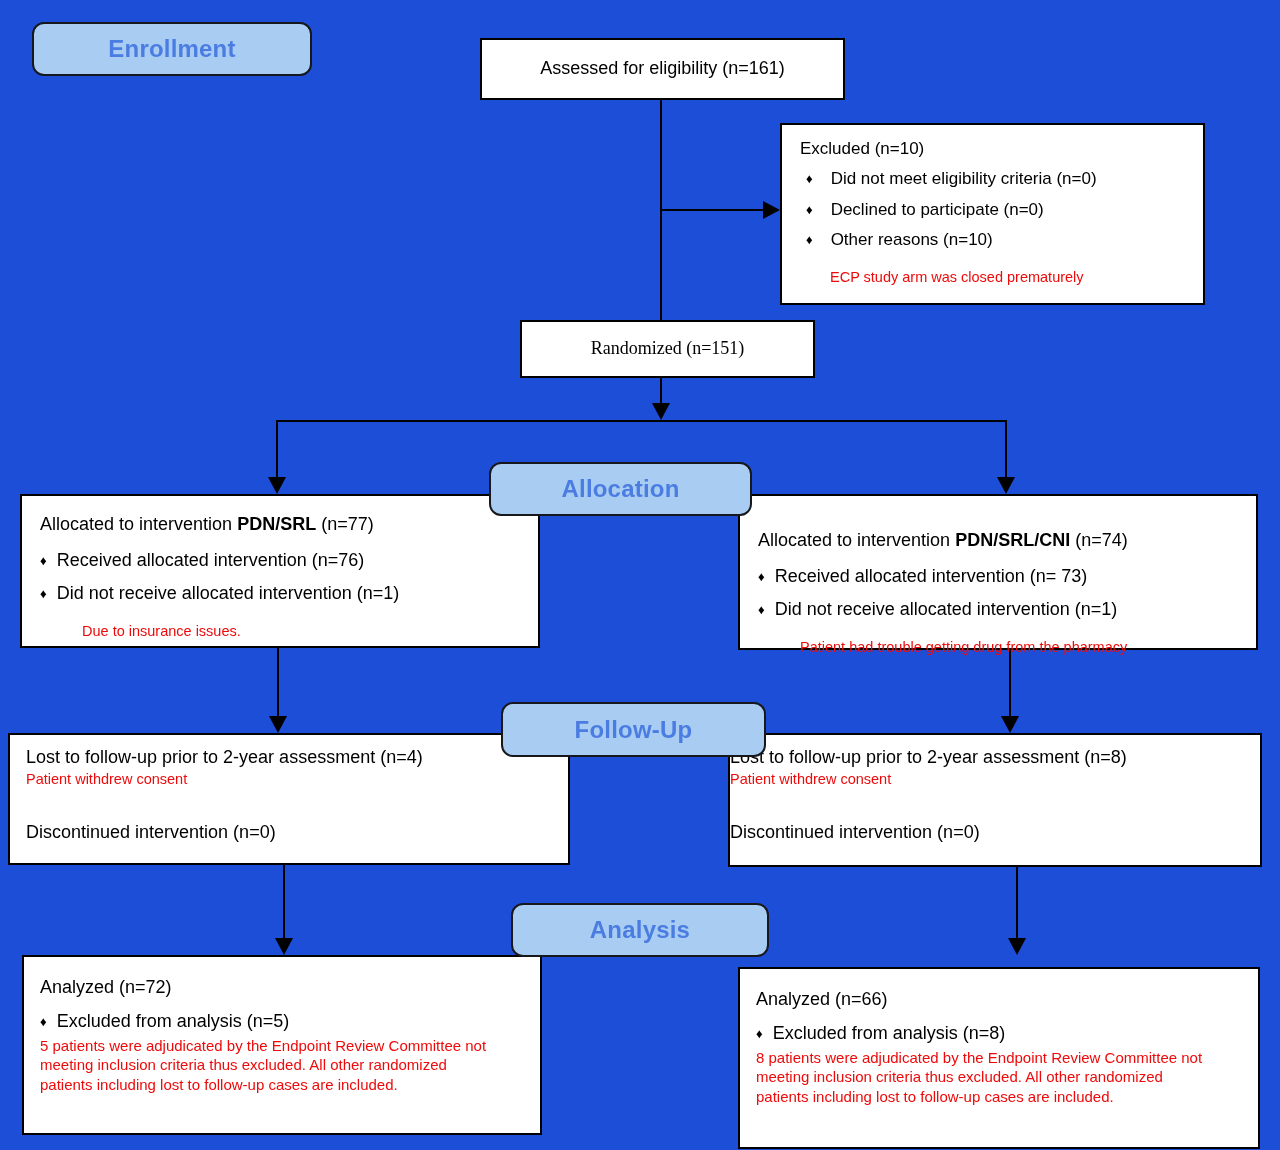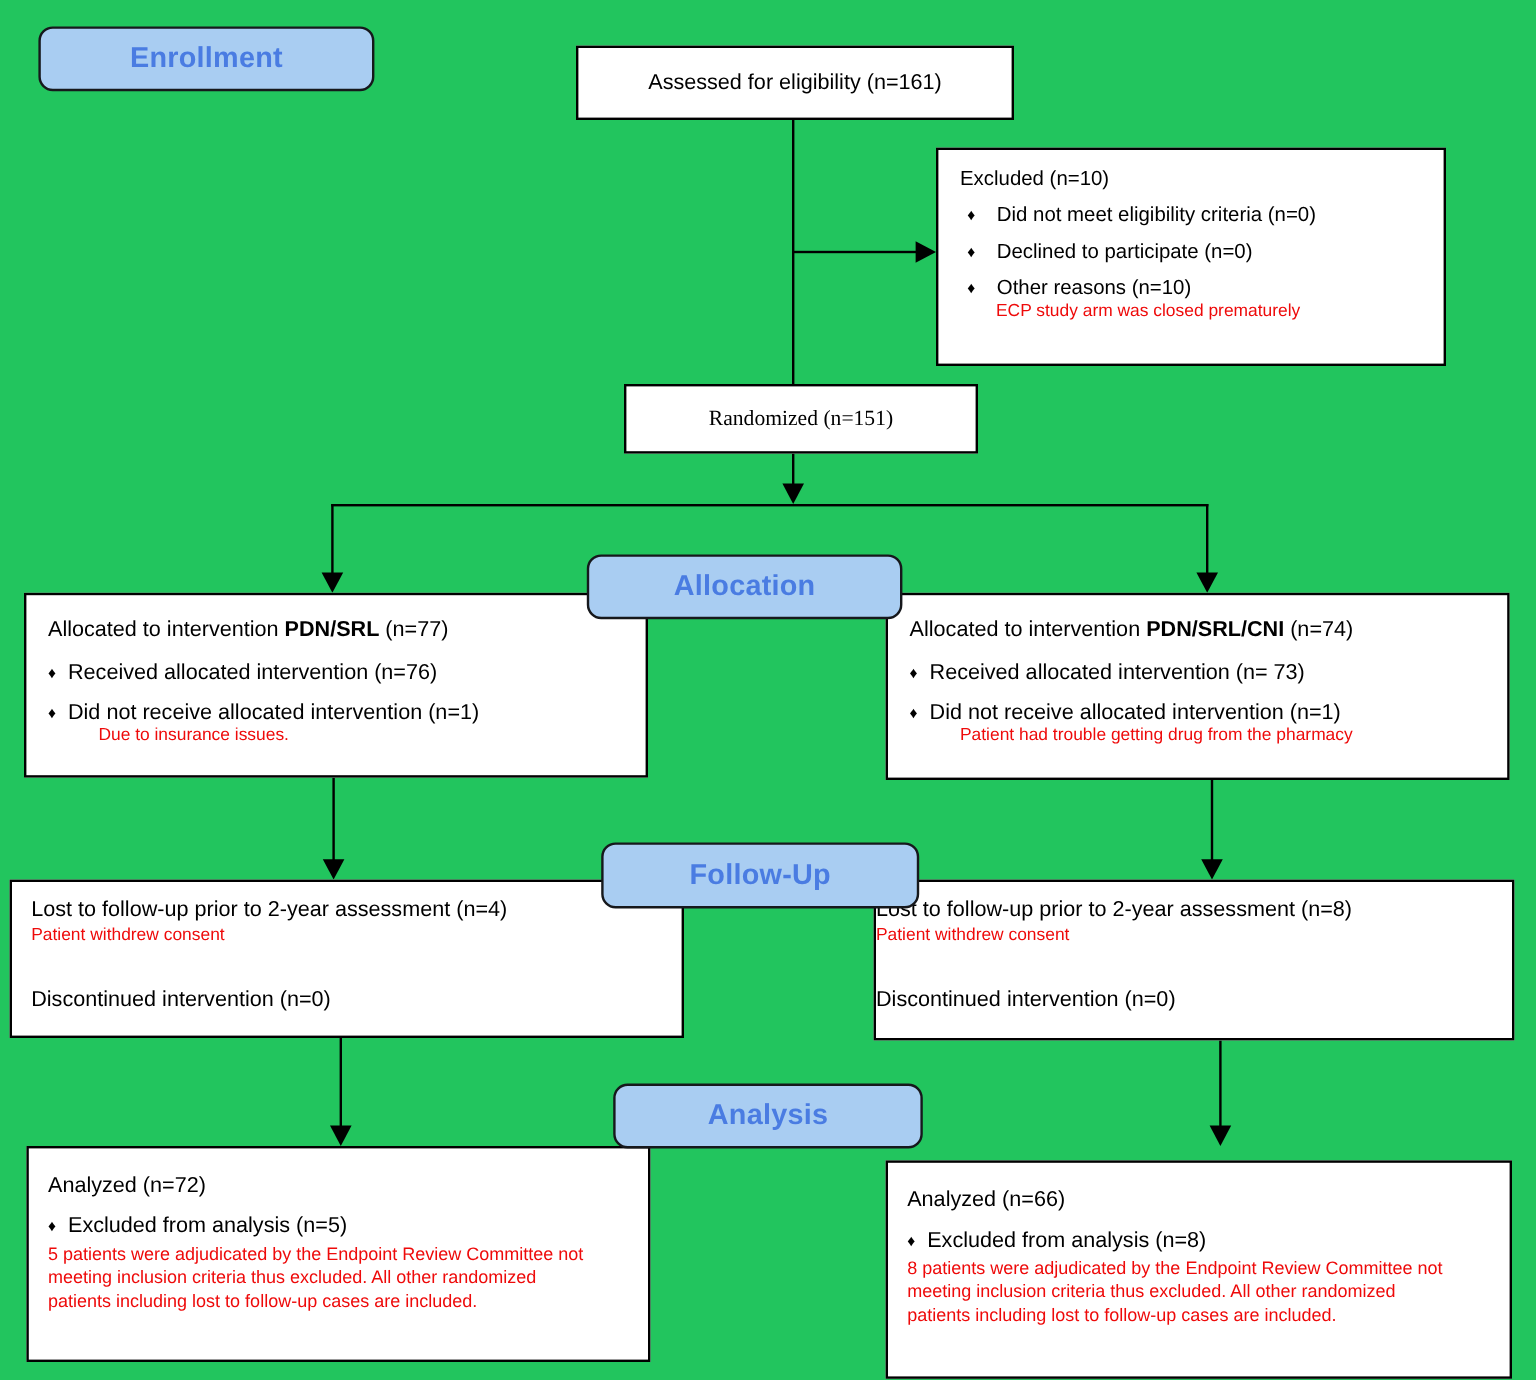--- a/index.html
+++ b/index.html
@@ -4,7 +4,7 @@
 <style>
   html,body{margin:0;padding:0;background:#ffffff;}
   .canvas{
-    position:relative;width:1280px;height:1150px;background:#22c55e;
+    position:relative;width:1280px;height:1150px;background:#1d4ed8;
     font-family:"Liberation Sans","DejaVu Sans",sans-serif;color:#000;overflow:hidden;
   }
   .stage{

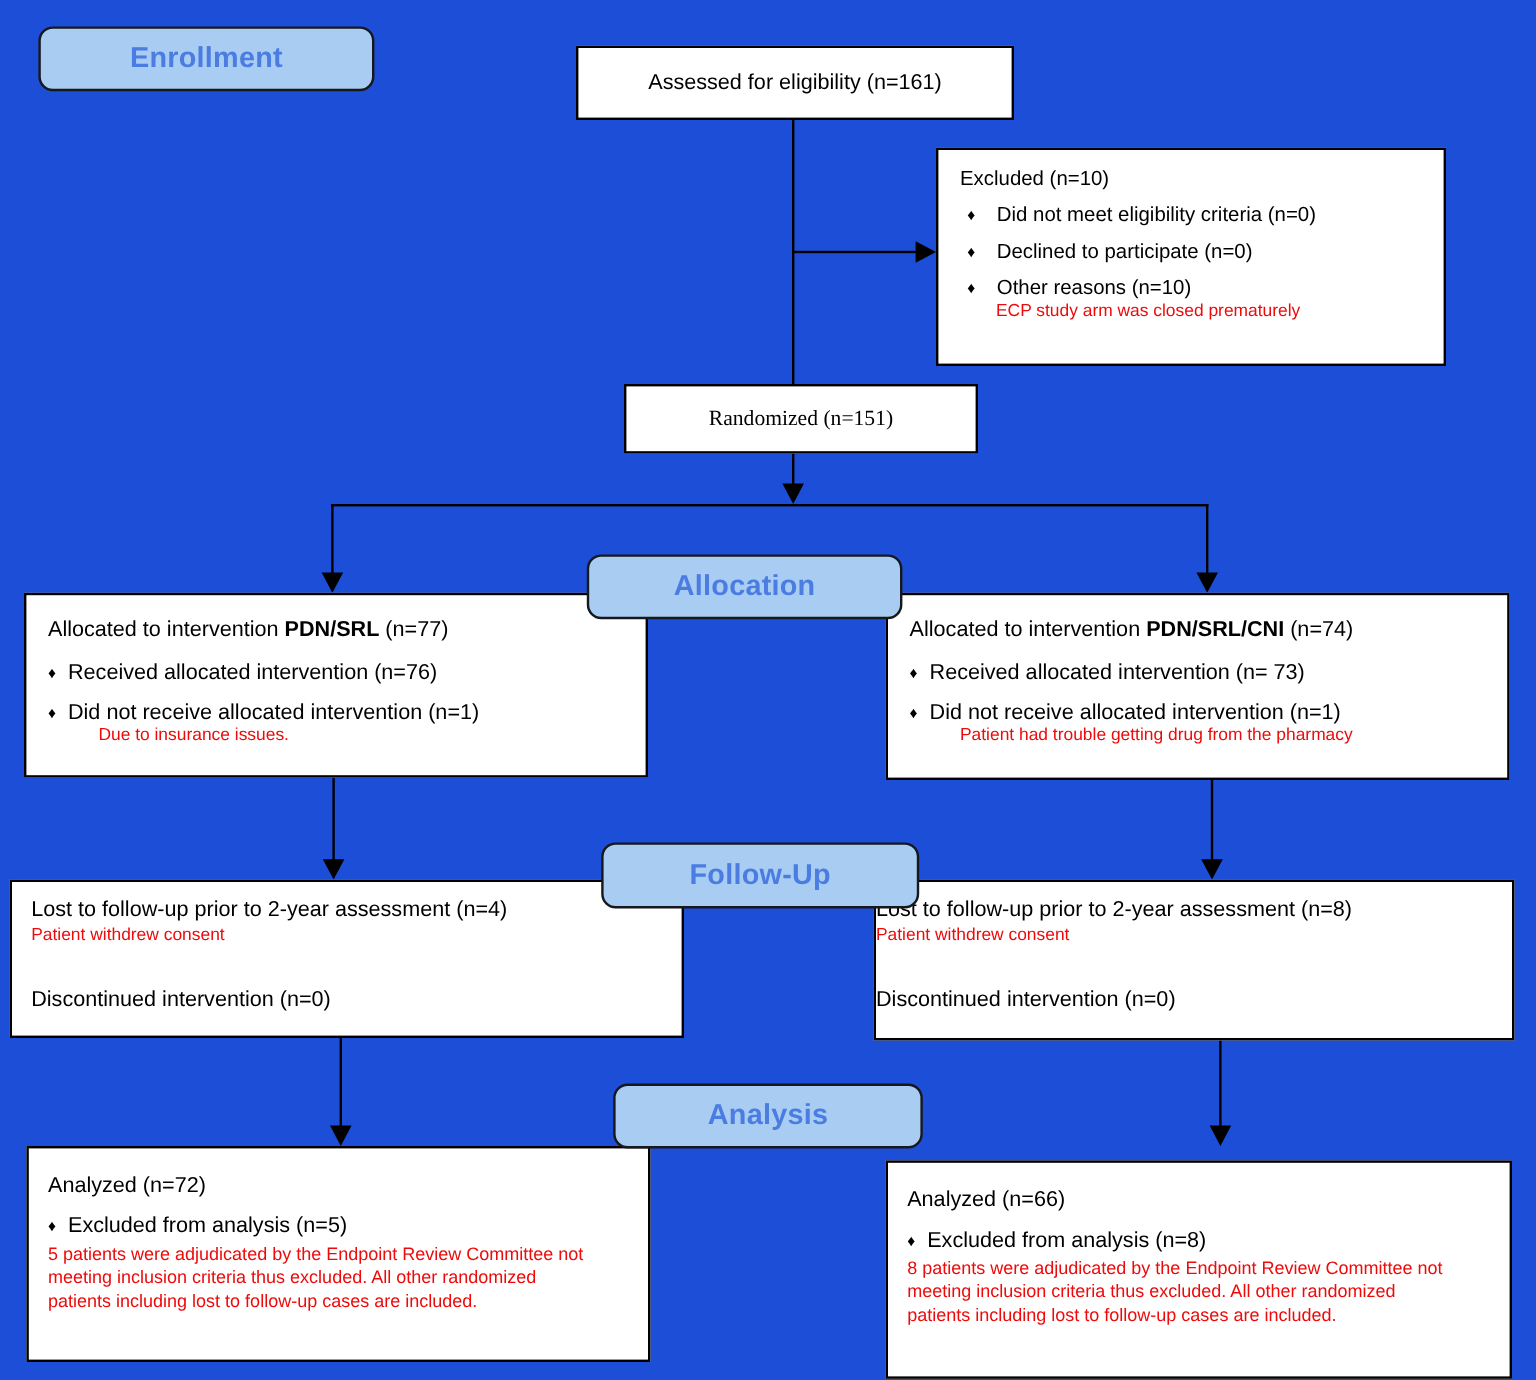--- a/index.html
+++ b/index.html
@@ -23,7 +23,7 @@
   .blt{font-size:13px;margin-right:10px;position:relative;top:-1px;}
   .blt.wide{margin-right:18px;margin-left:6px;}
   .red{color:#ee0a0a;}
-  .note-sm{font-size:14.5px;margin-top:0;}
+  .note-sm{font-size:14.5px;margin-top:18px;}
   .note-ind{margin-left:42px;}
   .para{font-size:15px;line-height:1.28;margin-top:4px;max-width:462px;}
   .line{position:absolute;background:#000;z-index:1;}

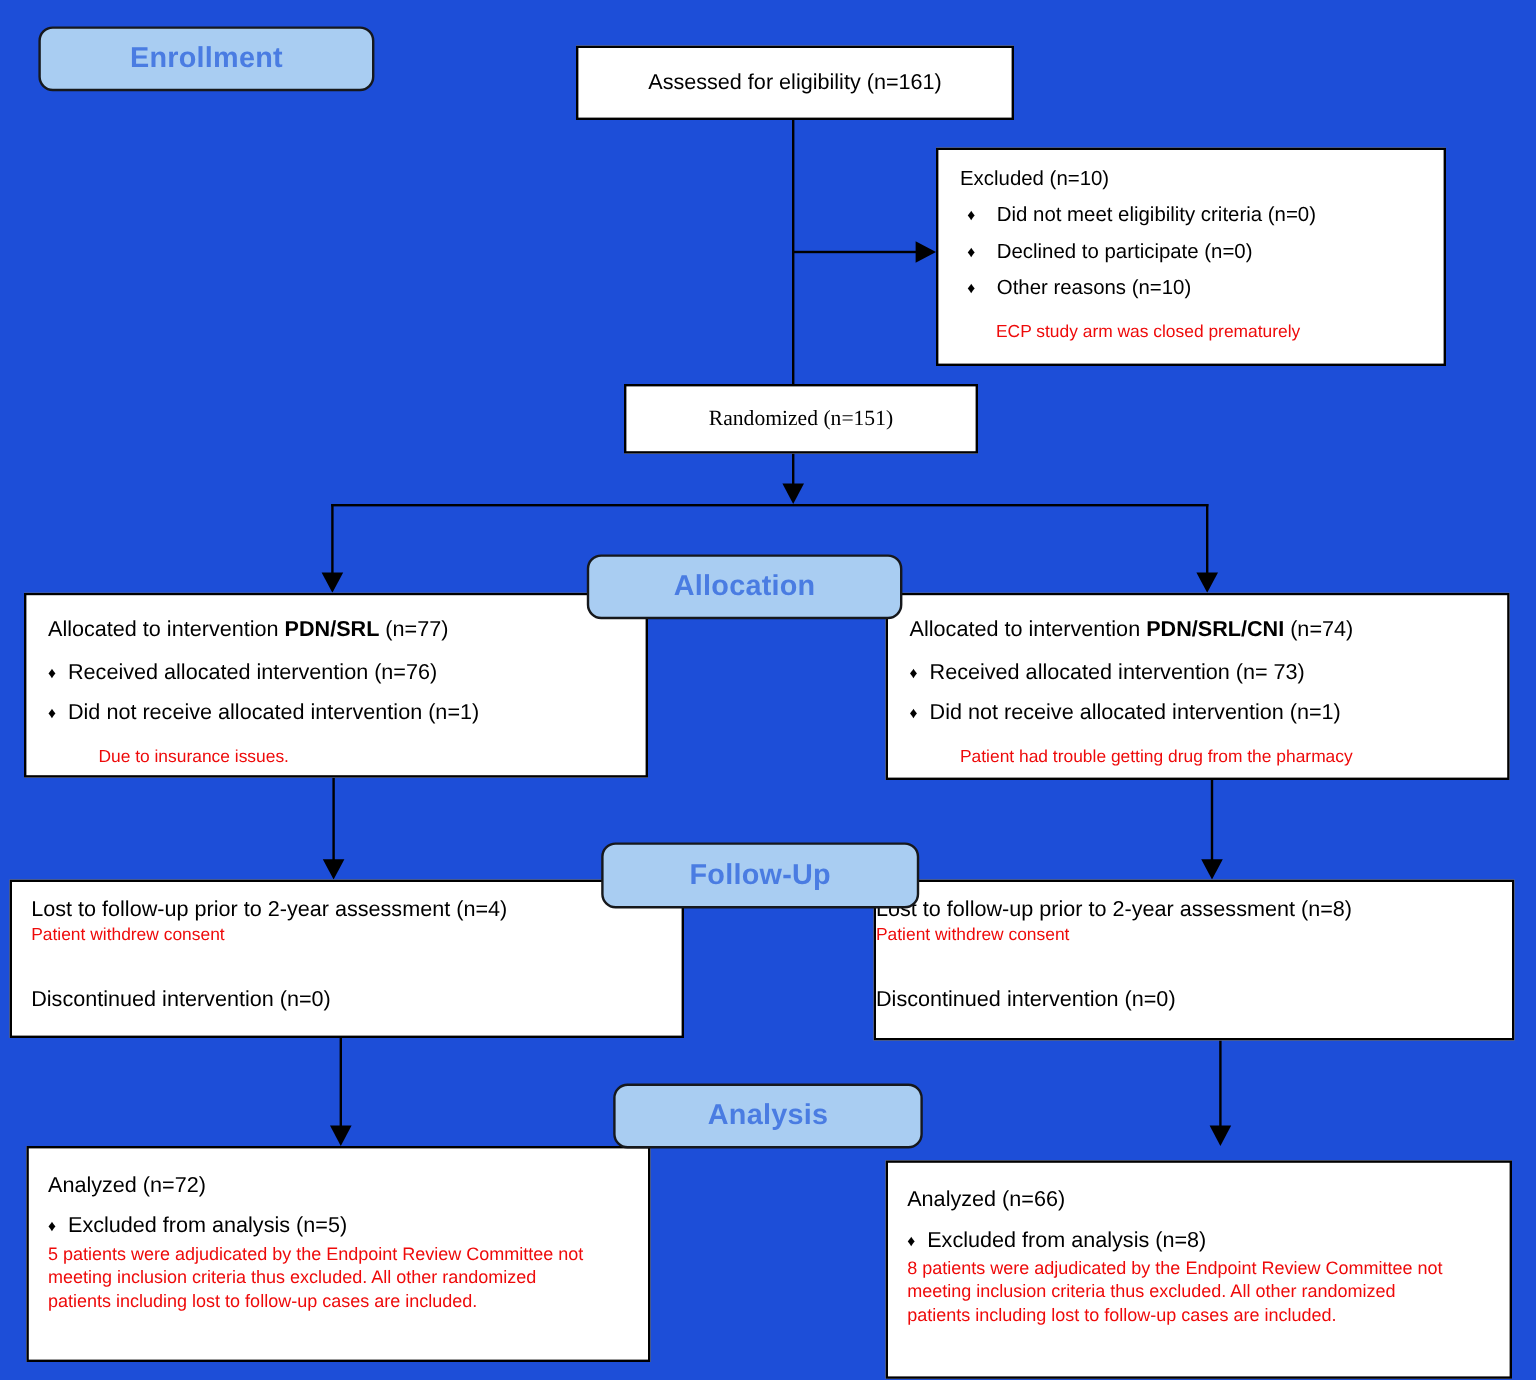--- a/index.html
+++ b/index.html
@@ -115,7 +115,7 @@
   </div>
 
   <div class="box pad" style="left:738px;top:494px;width:520px;height:156px;">
-    <div style="margin-top:4px;">
+    <div style="margin-top:20px;">
       <span>Allocated to intervention </span><b>PDN/SRL/CNI</b><span> (n=74)</span>
     </div>
     <div class="bullet-row" style="margin-top:14px;">

